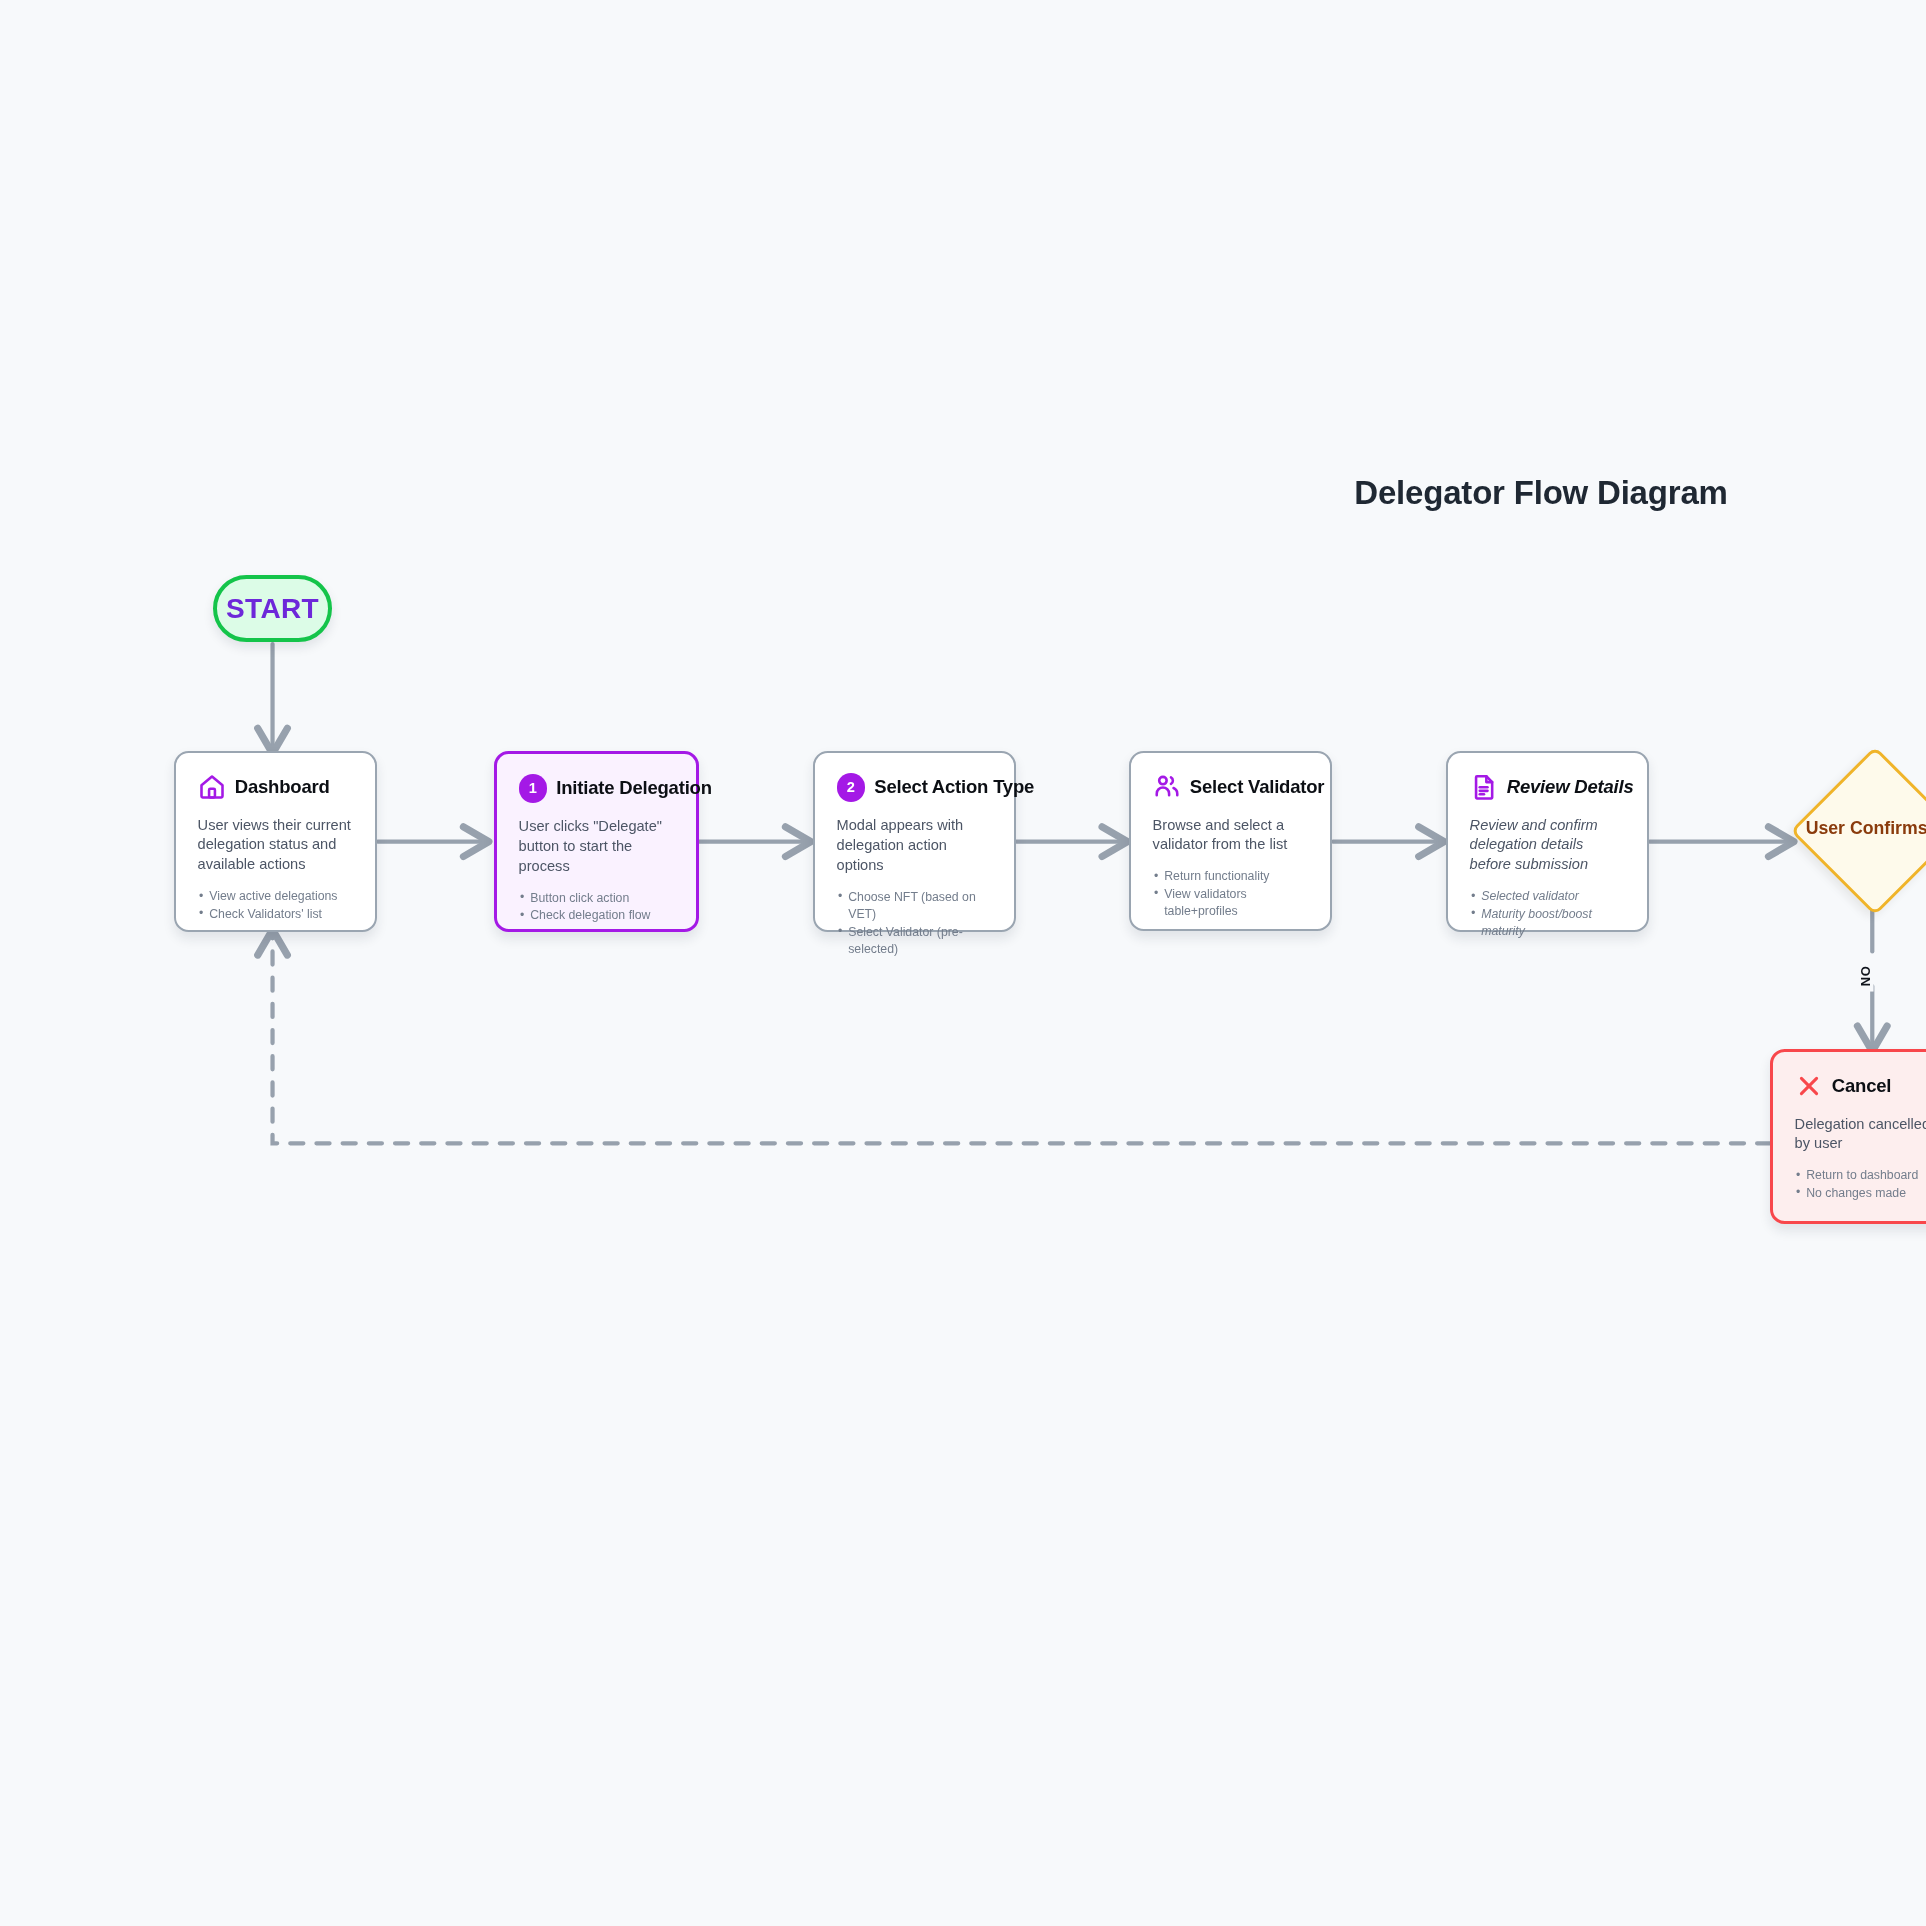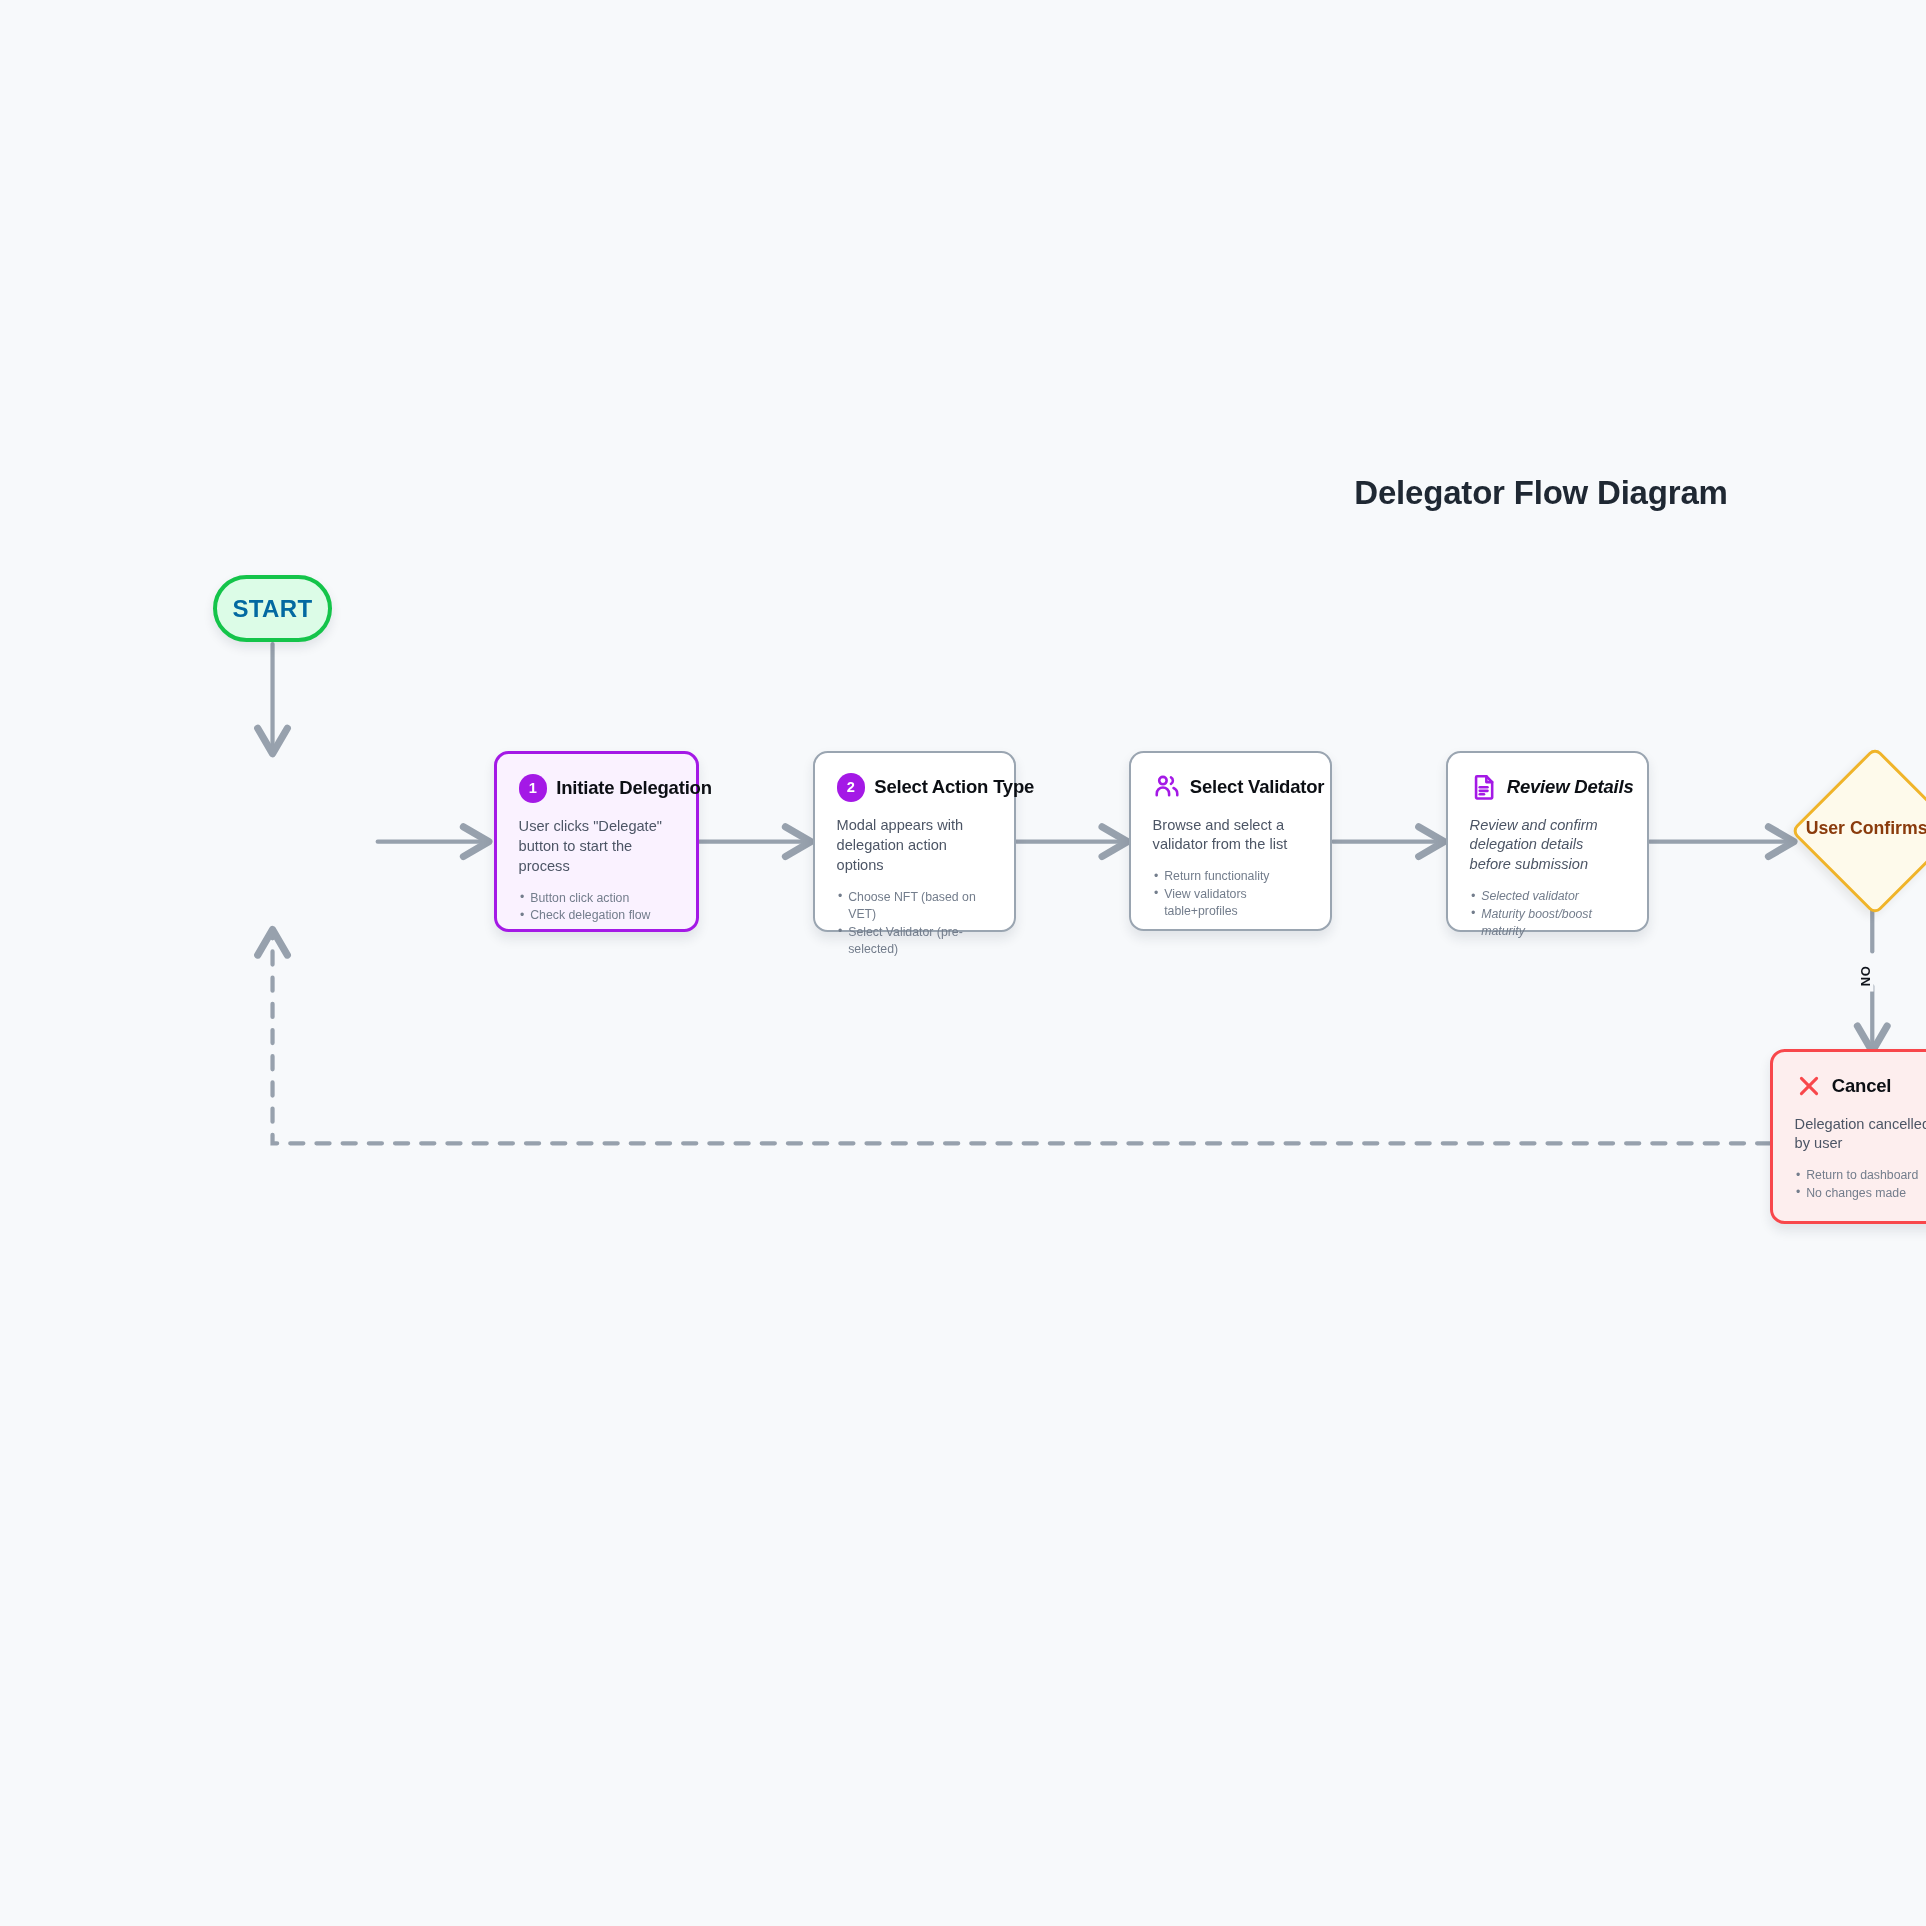--- a/index.html
+++ b/index.html
@@ -39,7 +39,7 @@
   }
   .pill-start{
     left:213px;top:575px;width:119px;height:67px;
-    background:#dcfce7;border-color:#14c44a;color:#0369a1;font-size:24px;
+    background:#dcfce7;border-color:#14c44a;color:#6d28d9;font-size:28px;
   }
 
   

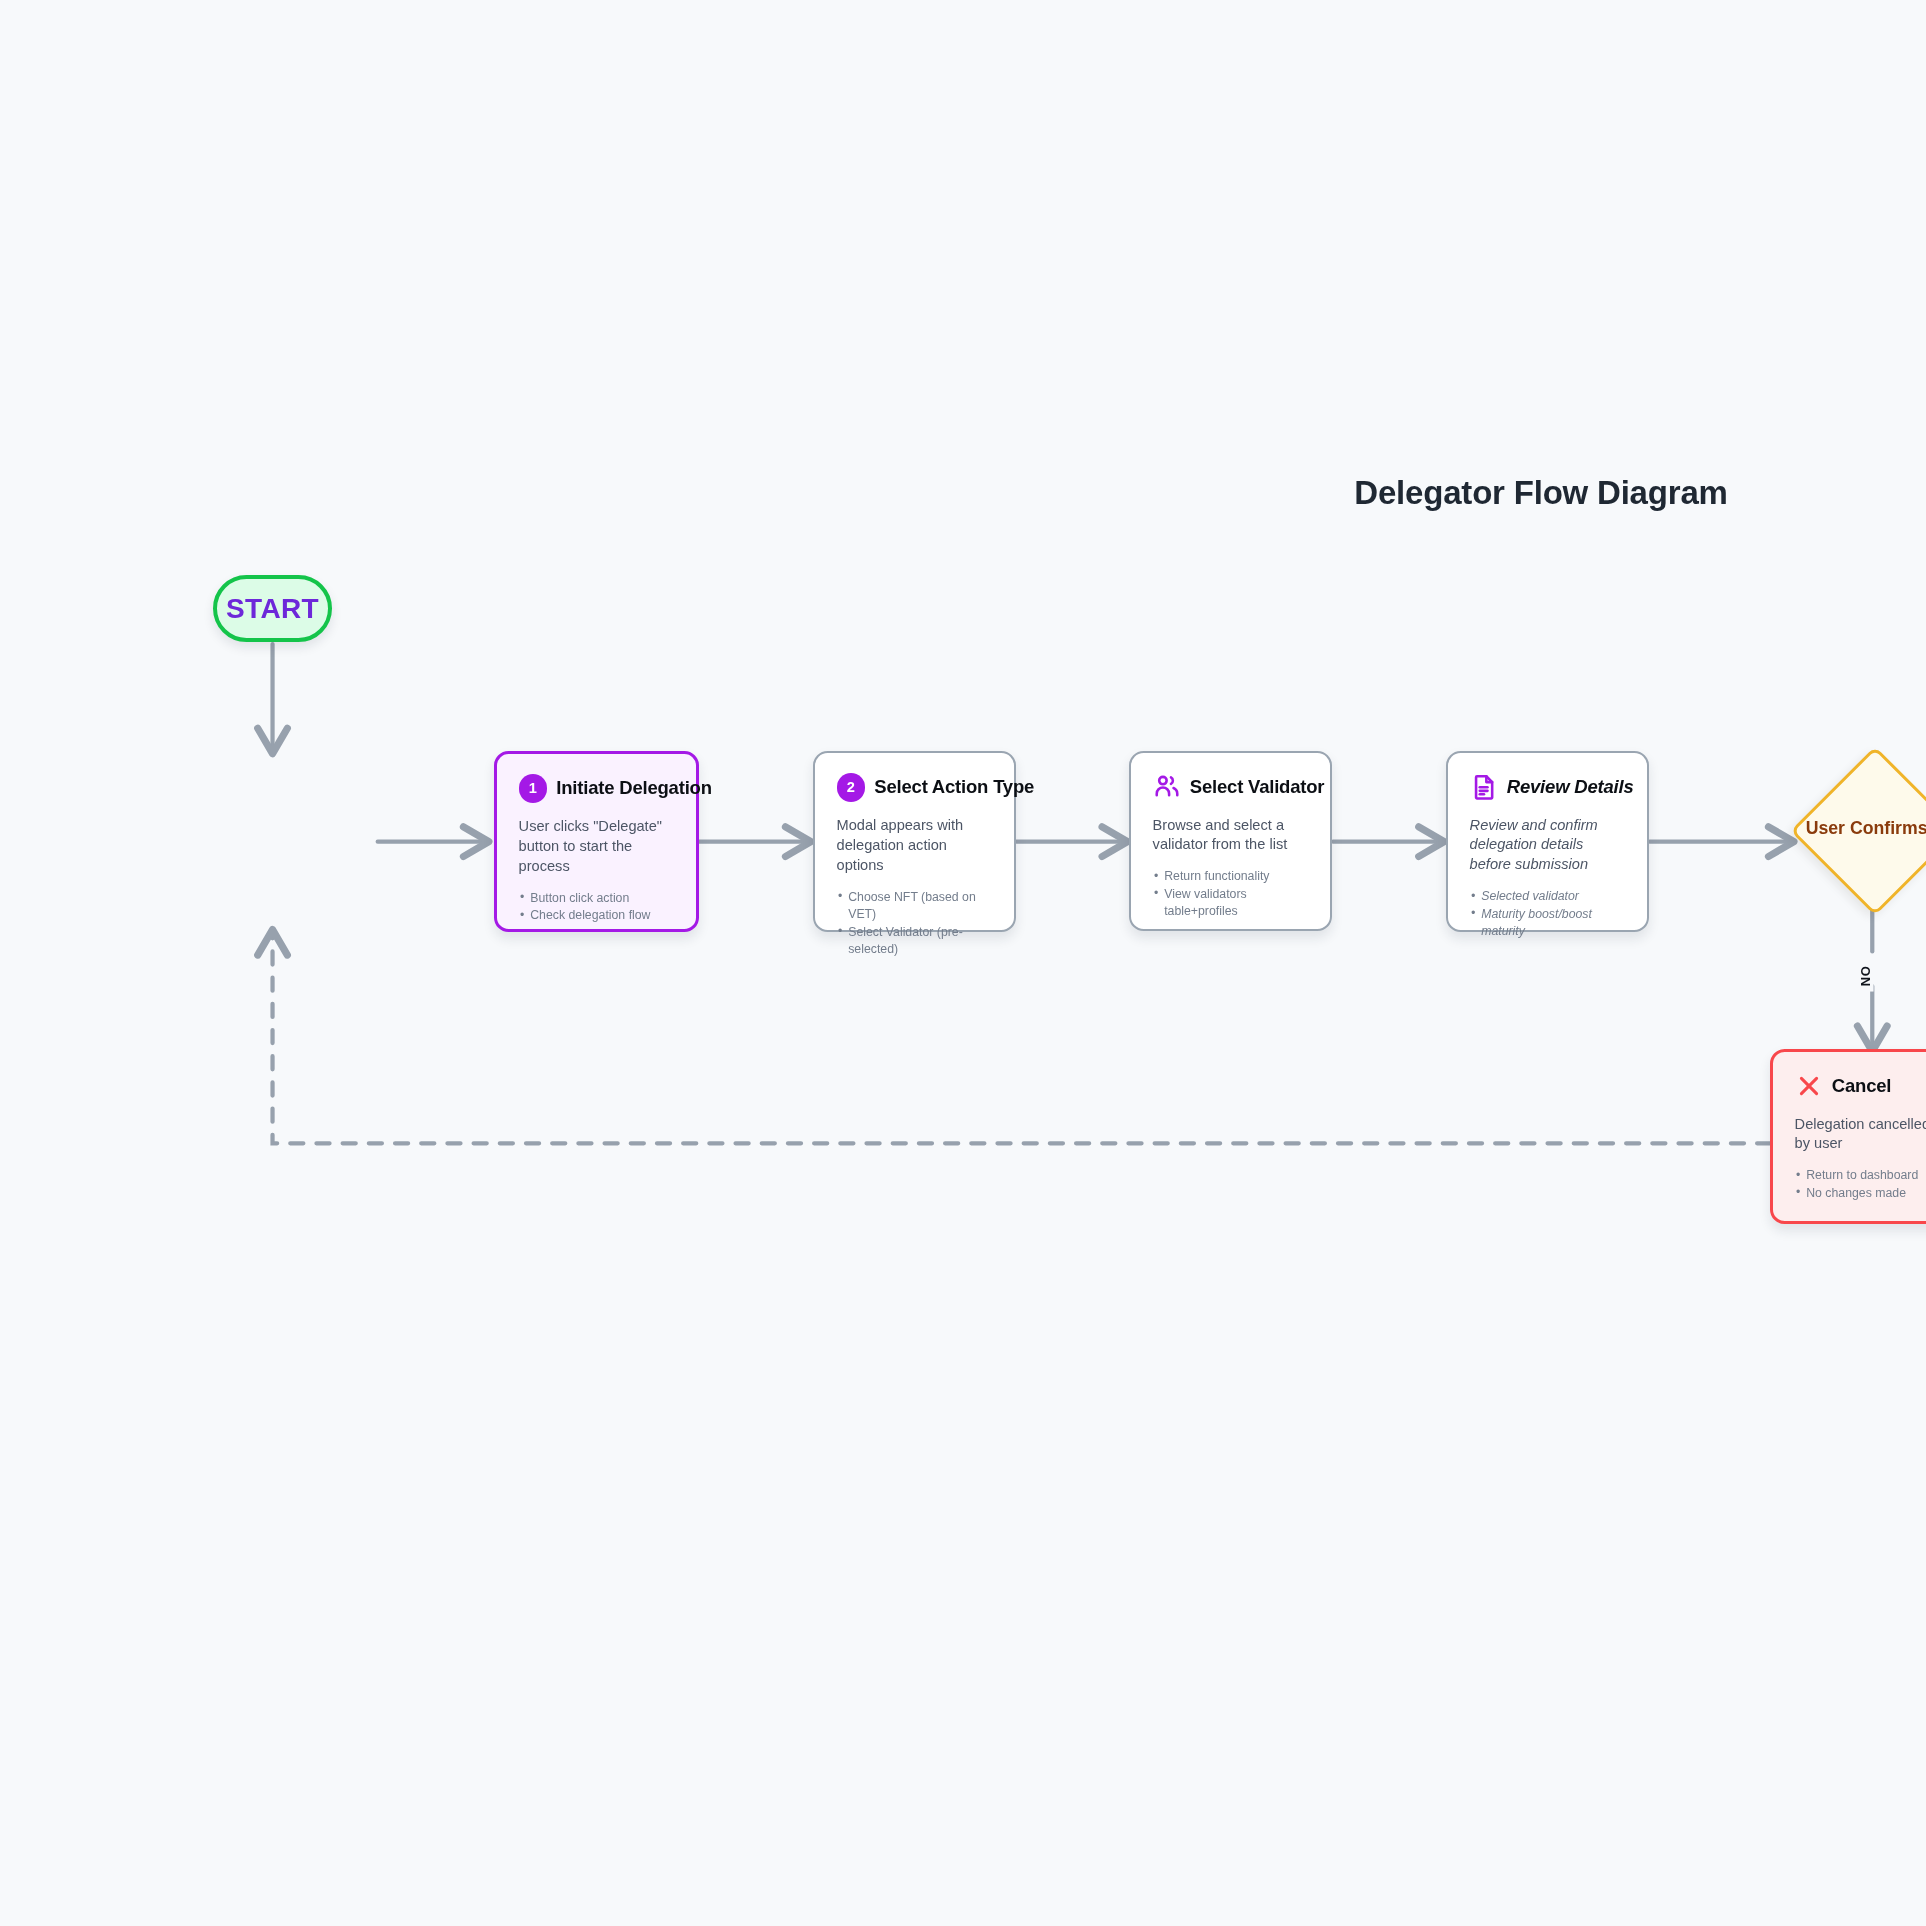--- a/index.html
+++ b/index.html
@@ -155,6 +155,20 @@
     <span>START</span>
   </div>
 
+  <div class="card" style="left:174px;top:751px;width:203px;height:181px;">
+    <div class="card-head">
+      <svg class="ico" viewBox="0 0 24 24" fill="none" stroke="#a419e6" stroke-width="2.2" stroke-linecap="round" stroke-linejoin="round">
+        <path d="M3 10.5 L12 3 L21 10.5 V20 a1 1 0 0 1 -1 1 H4 a1 1 0 0 1 -1 -1 Z"></path>
+        <rect x="9.5" y="13.5" width="5" height="7.5" rx="1"></rect>
+      </svg>
+      <div class="card-title">Dashboard</div>
+    </div>
+    <div class="card-desc">User views their current delegation status and available actions</div>
+    <ul class="card-bullets">
+      <li>View active delegations</li>
+      <li>Check Validators' list</li>
+    </ul>
+  </div>
 
   <div class="card accent-purple" style="left:494px;top:751px;width:205px;height:181px;">
     <div class="card-head">

